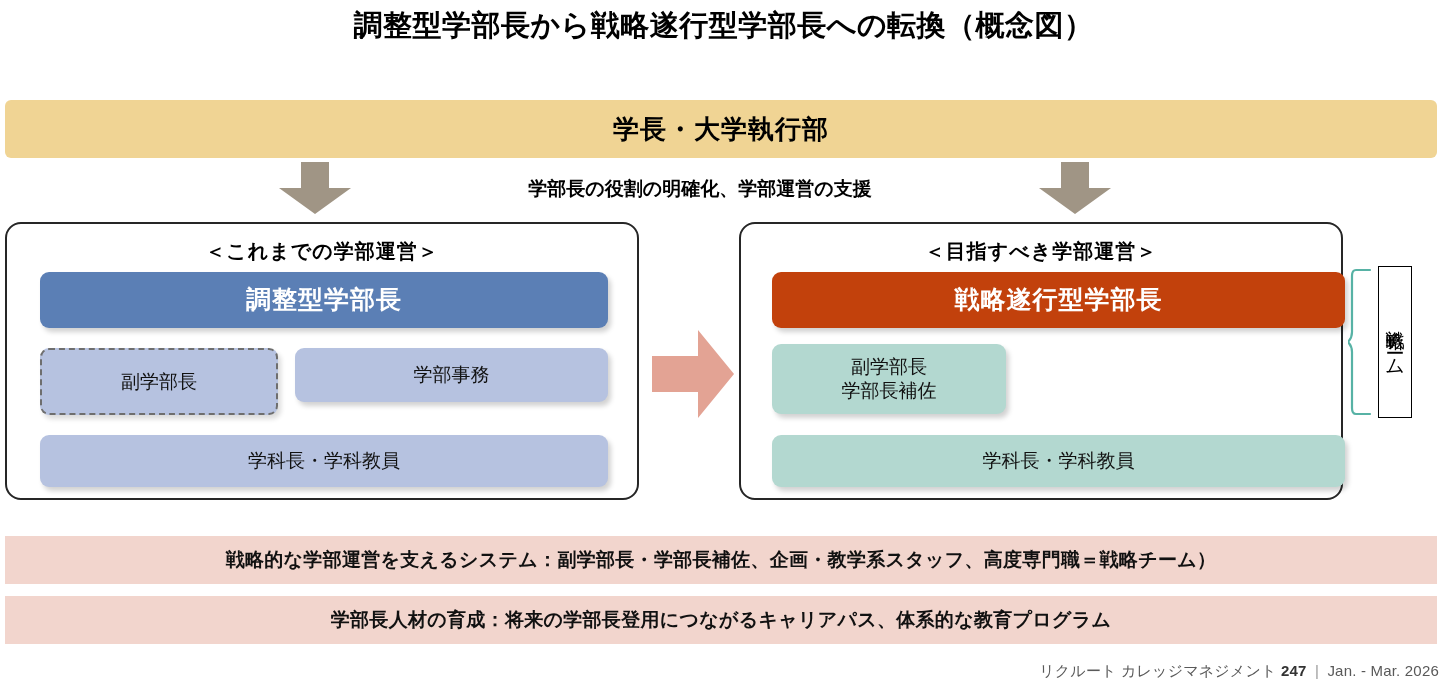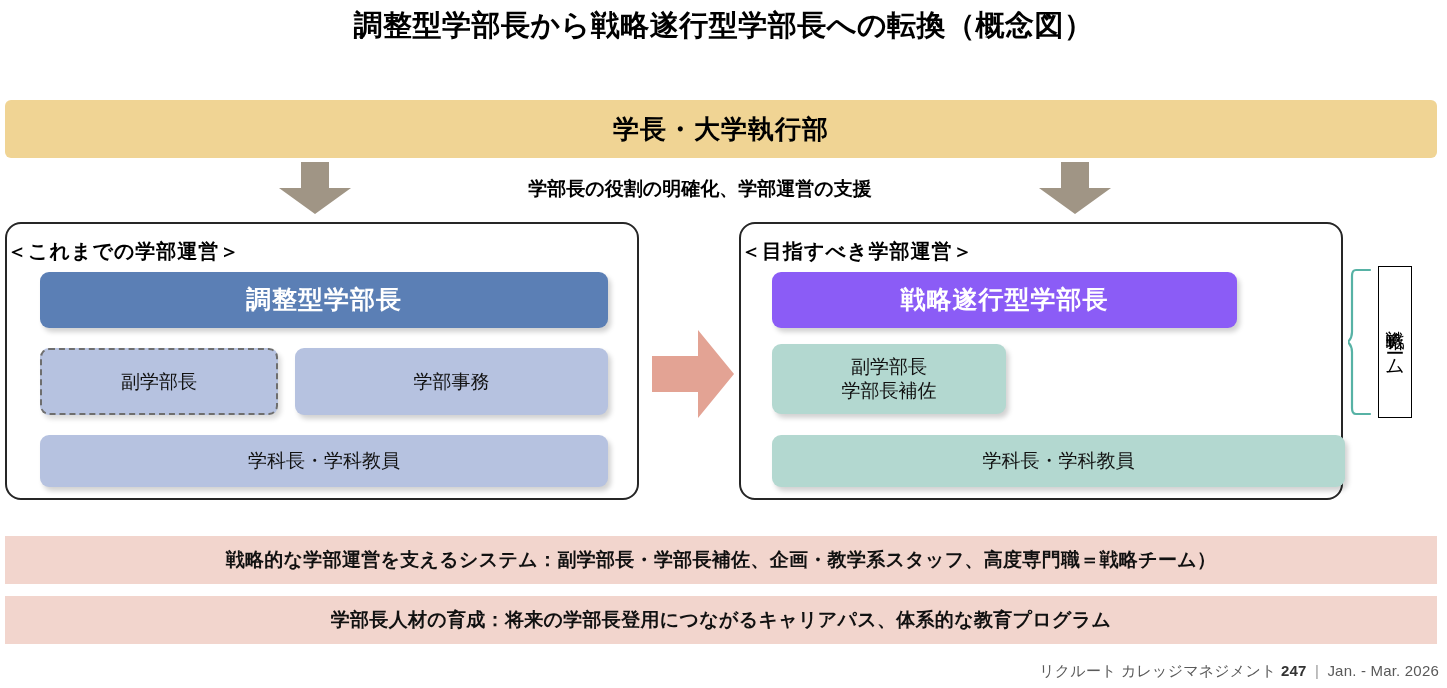--- a/index.html
+++ b/index.html
@@ -86,7 +86,7 @@
     left: 0;
     top: 14px;
     width: 100%;
-    text-align: left;
+    text-align: center;
     font-size: 20px;
     font-weight: bold;
     letter-spacing: 1px;

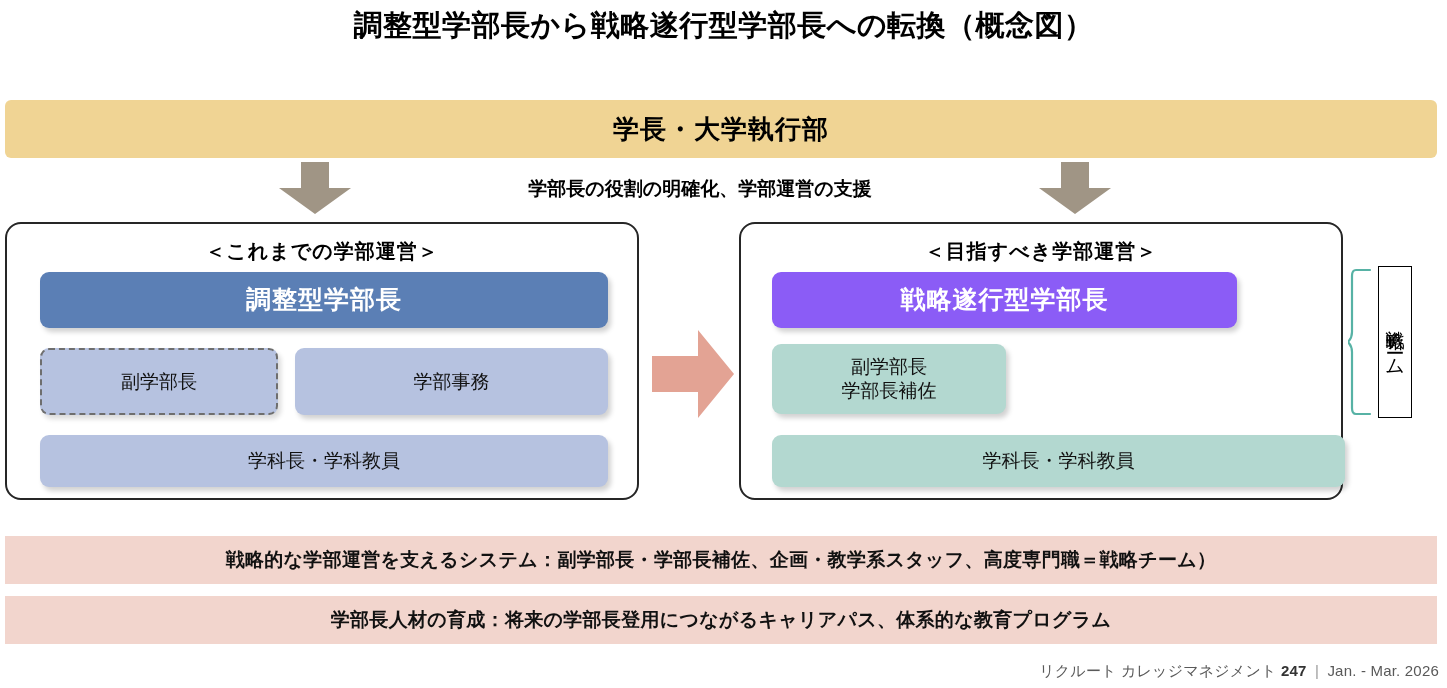--- a/index.html
+++ b/index.html
@@ -123,7 +123,7 @@
   #before-faculty   { left: 33px;  top: 211px; width: 568px; height: 52px; background: #b6c2e0; }
 
   
-  #after-dean       { left: 31px;  top: 48px;  width: 465px; height: 56px; background: #8b5cf6; }
+  #after-dean       { left: 31px;  top: 48px;  width: 573px; height: 56px; background: #c2410c; }
   #after-vicedean   { left: 31px;  top: 120px; width: 234px; height: 70px; background: #b3d8d0; }
   #after-staff      { left: 281px; top: 120px; width: 323px; height: 70px; background: #b3d8d0; }
   #after-faculty    { left: 31px;  top: 211px; width: 573px; height: 52px; background: #b3d8d0; }

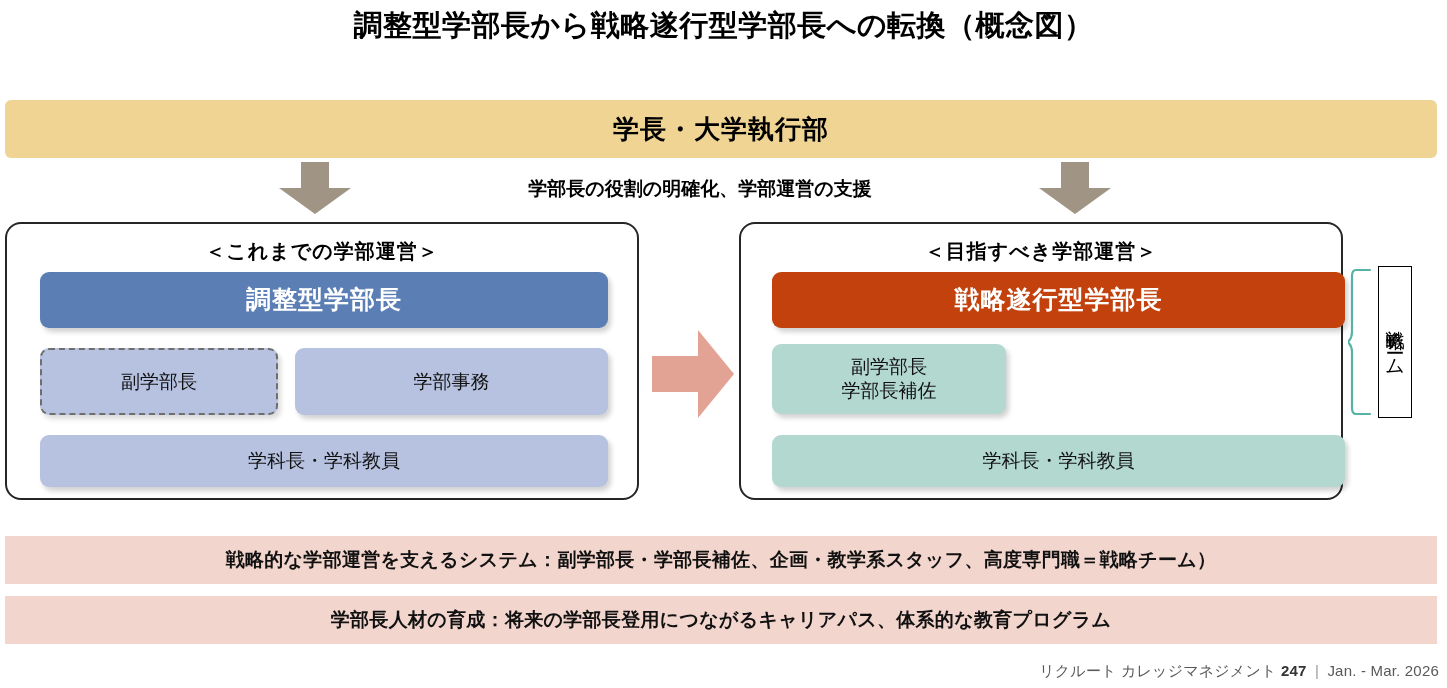--- a/index.html
+++ b/index.html
@@ -119,7 +119,7 @@
   #before-dean      { left: 33px;  top: 48px;  width: 568px; height: 56px; background: #5b7fb5; }
   #before-vicedean  { left: 33px;  top: 124px; width: 238px; height: 67px; background: #b6c2e0;
                       border: 2px dashed #6e6e6e; box-shadow: 3px 4px 5px rgba(0,0,0,0.14); }
-  #before-office    { left: 288px; top: 124px; width: 313px; height: 67px; background: #b6c2e0; }
+  #before-office    { left: 288px; top: 124px; width: 313px; height: 54px; background: #b6c2e0; }
   #before-faculty   { left: 33px;  top: 211px; width: 568px; height: 52px; background: #b6c2e0; }
 
   

